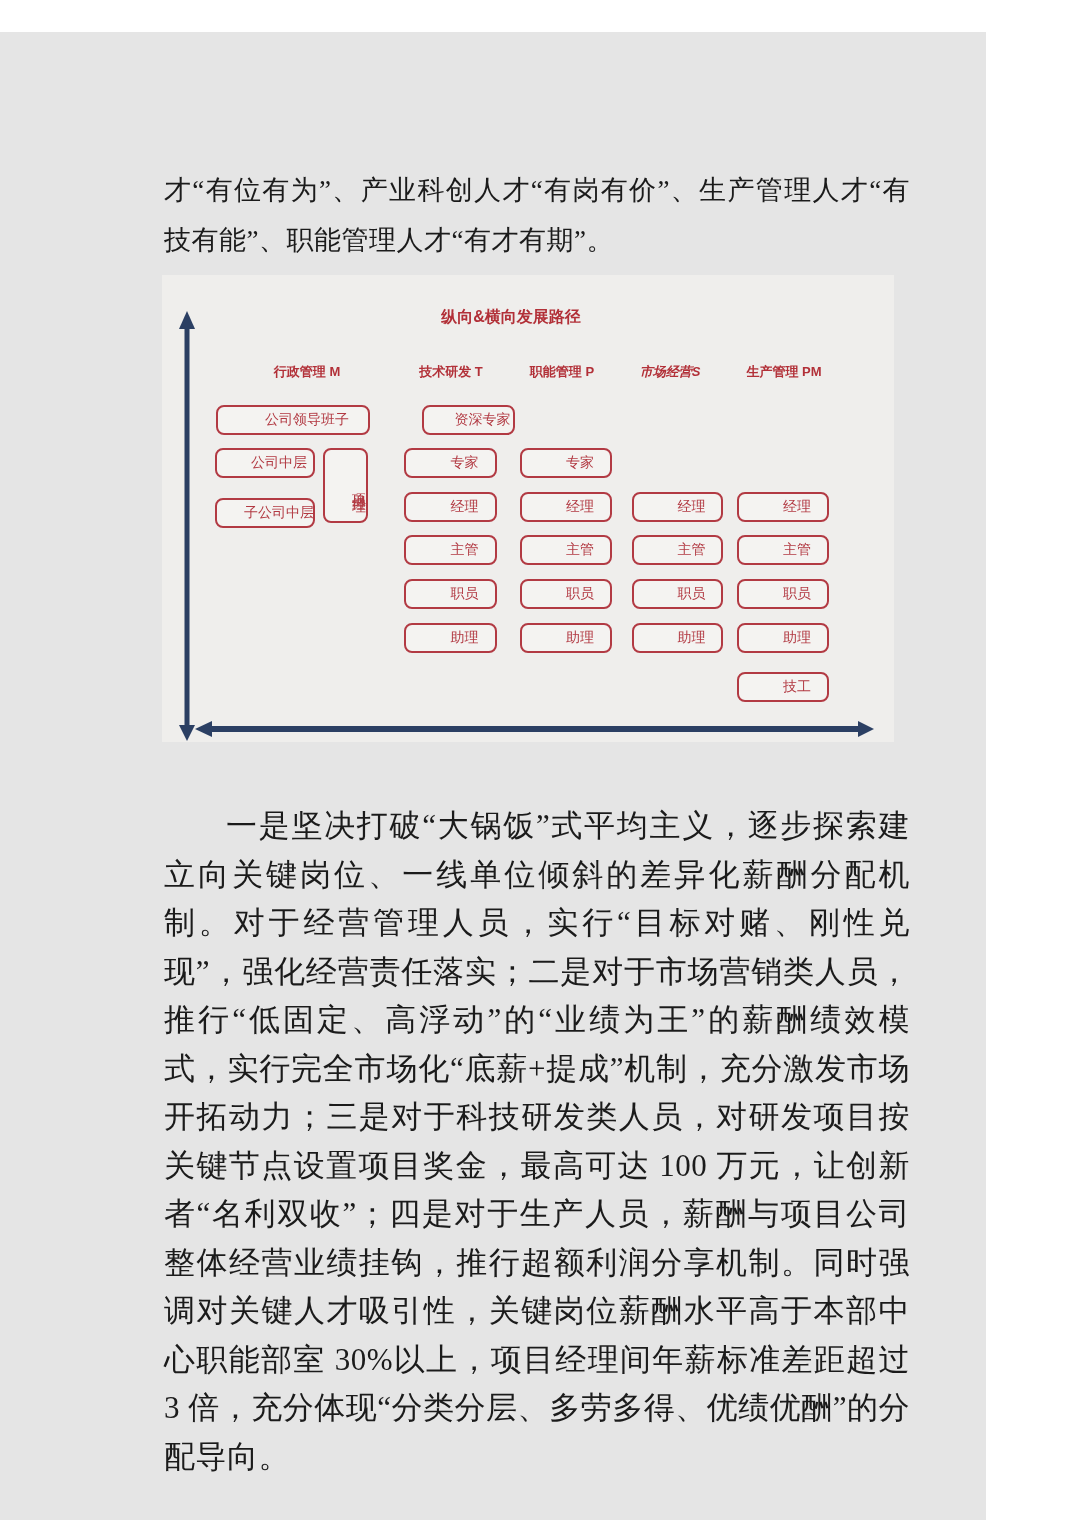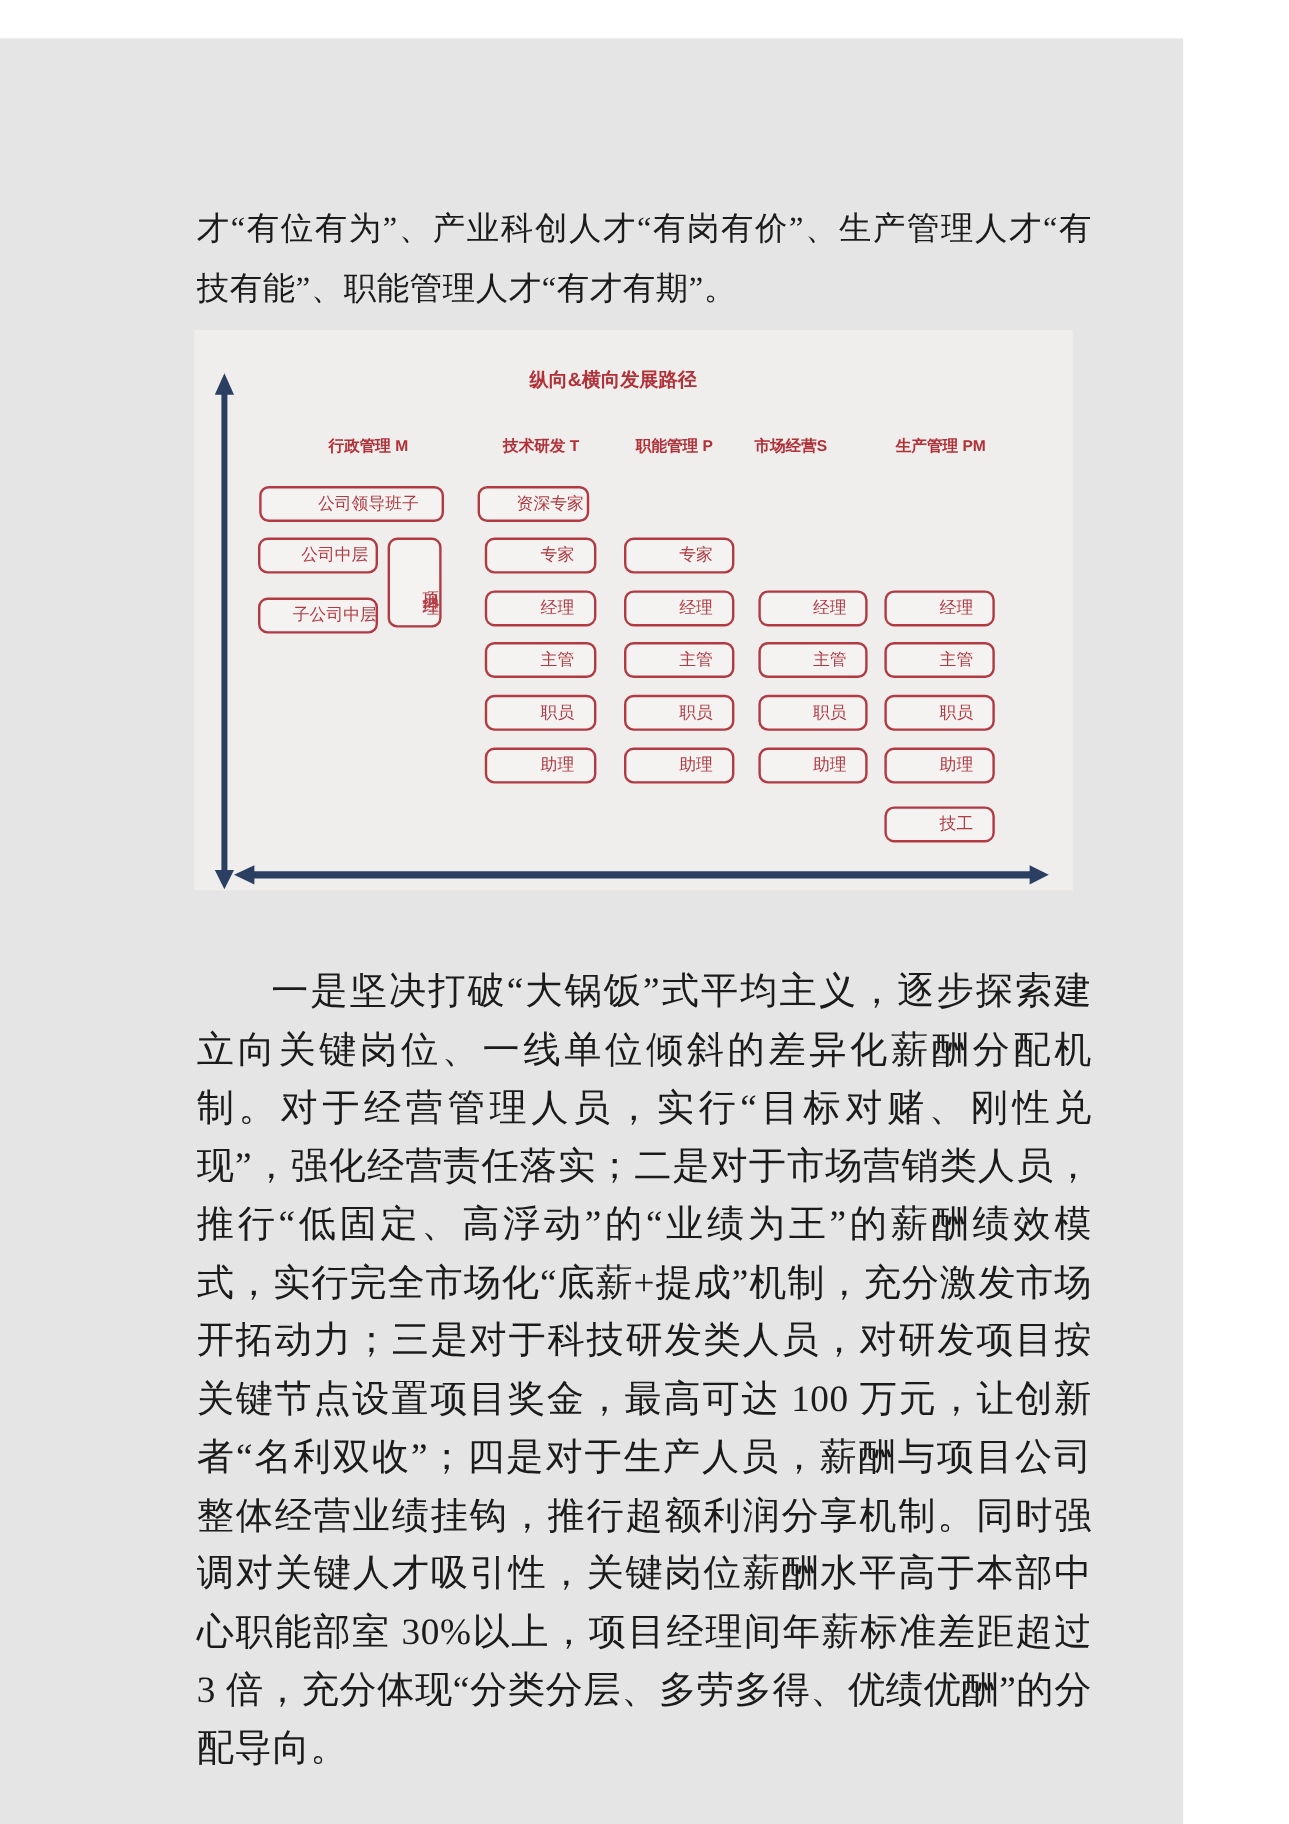--- a/index.html
+++ b/index.html
@@ -107,7 +107,7 @@
         <div class="dbox" style="left: 358px; top: 260px; width: 92px;">主管</div>
         <div class="dbox" style="left: 358px; top: 304px; width: 92px;">职员</div>
         <div class="dbox" style="left: 358px; top: 348px; width: 92px;">助理</div>
-        <div class="col-header" style="left: 497px;">市场经营S</div>
+        <div class="col-header" style="left: 508px; font-style: italic;">市场经营S</div>
         <div class="dbox" style="left: 470px; top: 217px; width: 91px;">经理</div>
         <div class="dbox" style="left: 470px; top: 260px; width: 91px;">主管</div>
         <div class="dbox" style="left: 470px; top: 304px; width: 91px;">职员</div>

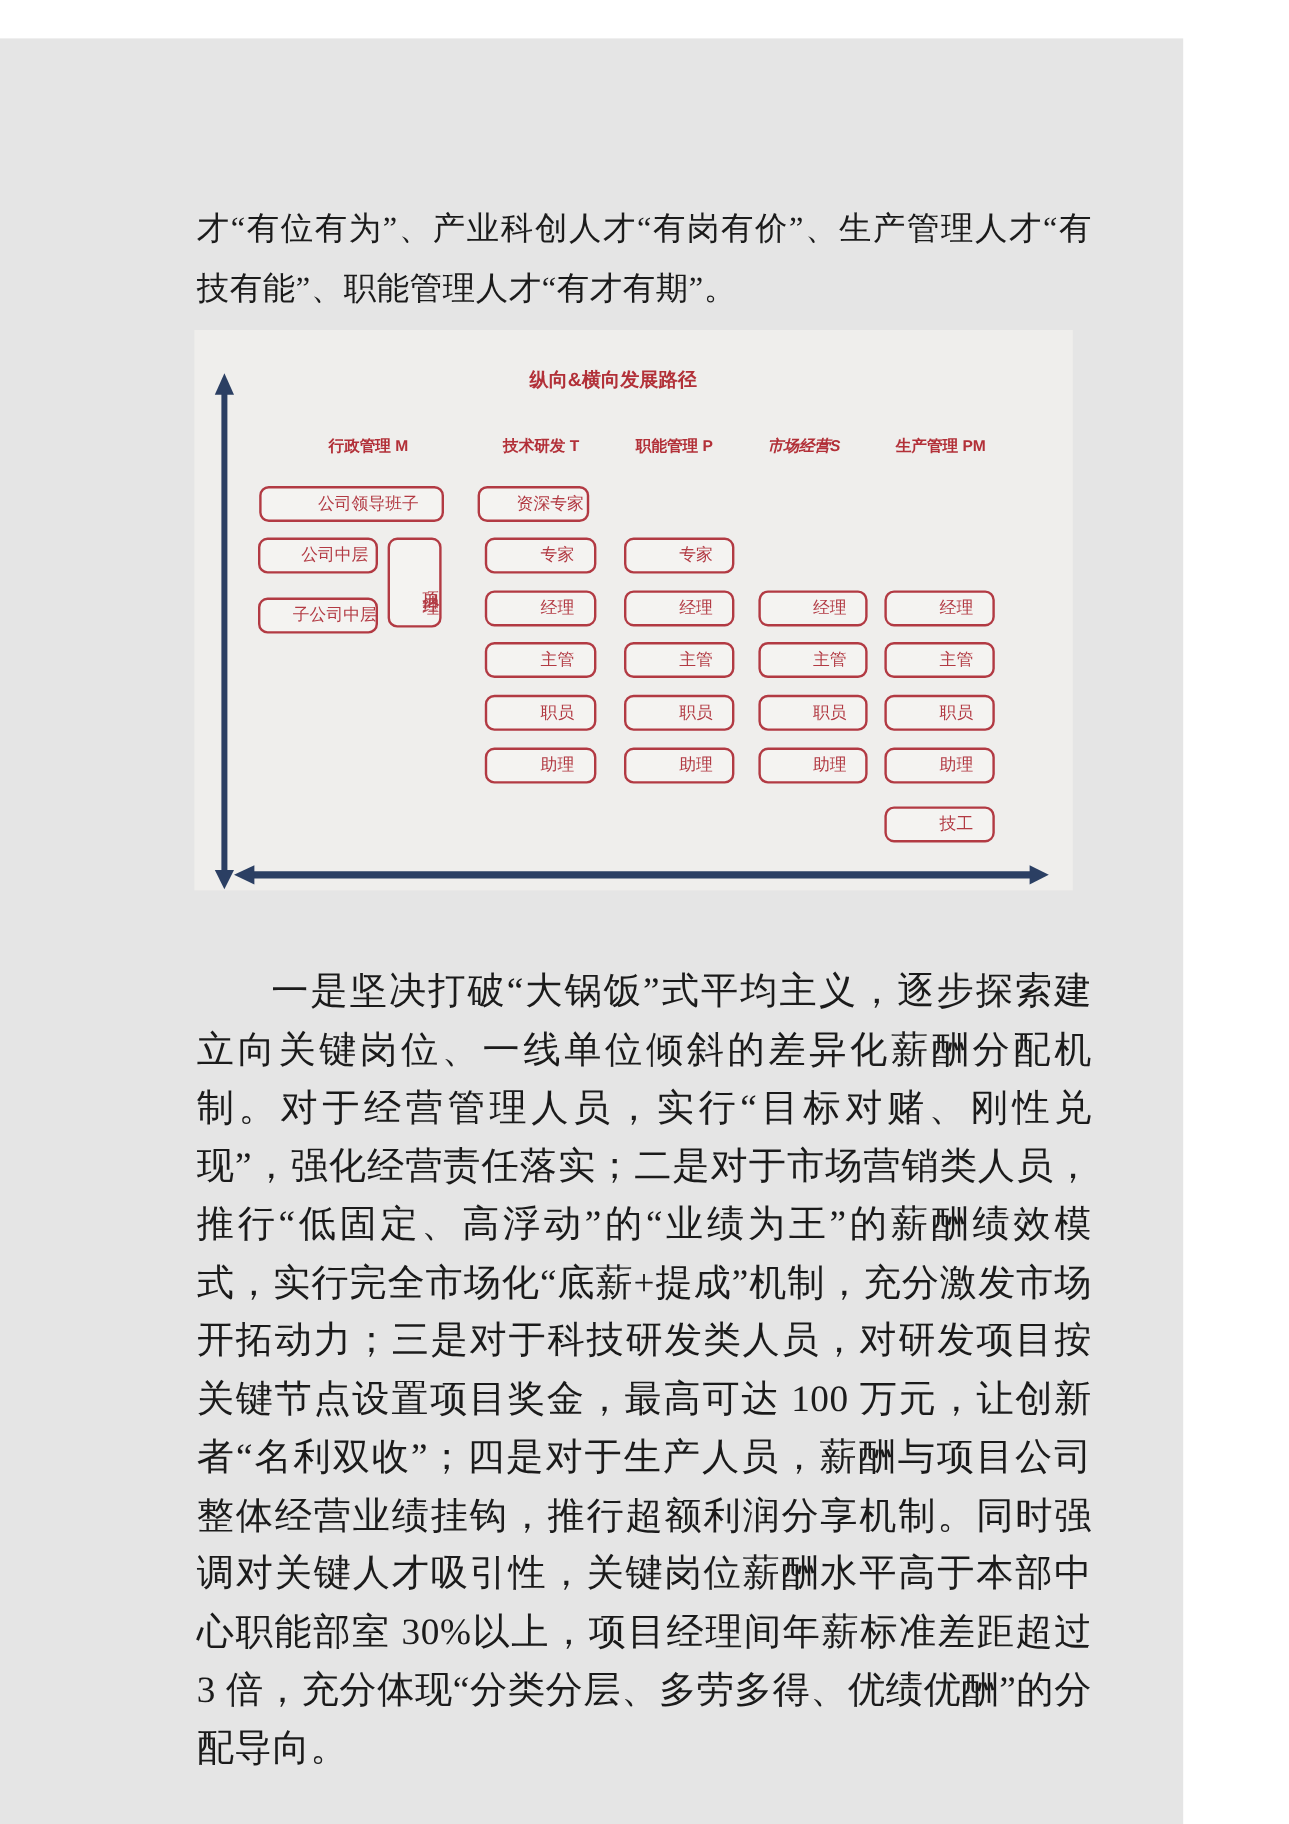--- a/index.html
+++ b/index.html
@@ -95,7 +95,7 @@
         <div class="dbox" style="left: 53px; top: 173px; width: 100px;">公司中层</div>
         <div class="dbox" style="left: 53px; top: 223px; width: 100px; text-align: center;">子公司中层</div>
         <div class="col-header" style="left: 289px;">技术研发 T</div>
-        <div class="dbox" style="left: 236px; top: 130px; width: 93px;">资深专家</div>
+        <div class="dbox" style="left: 260px; top: 130px; width: 93px;">资深专家</div>
         <div class="dbox" style="left: 242px; top: 173px; width: 93px;">专家</div>
         <div class="dbox" style="left: 242px; top: 217px; width: 93px;">经理</div>
         <div class="dbox" style="left: 242px; top: 260px; width: 93px;">主管</div>

